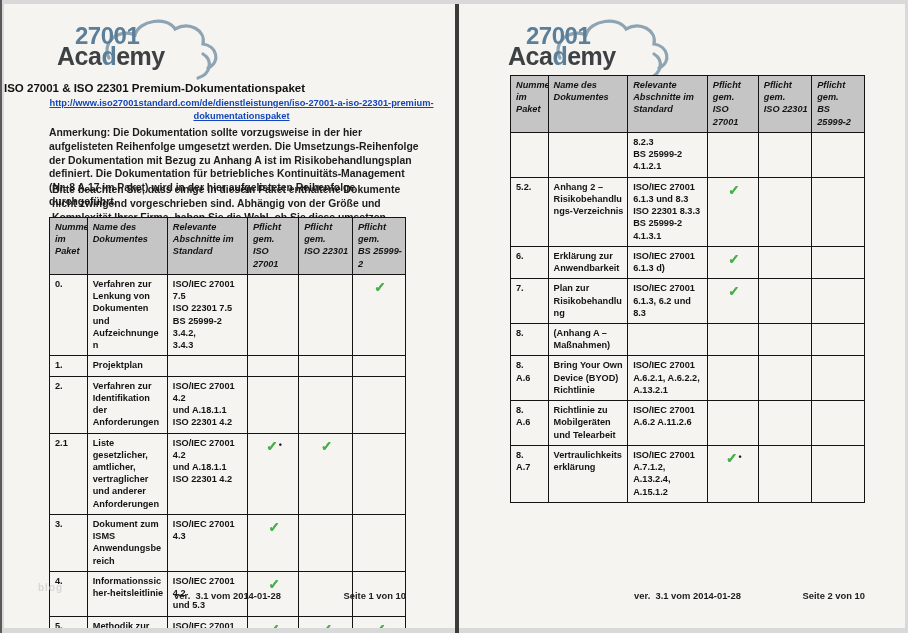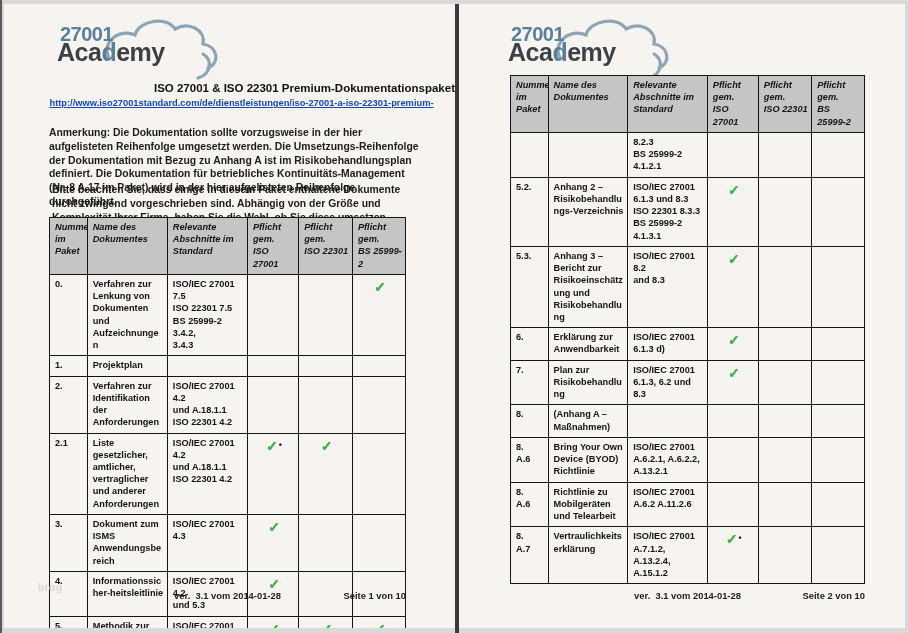--- a/index.html
+++ b/index.html
@@ -39,8 +39,8 @@
   .logo .cloud{position:absolute;left:46px;top:-6px;width:118px;height:66px;}
   .logo .num{
     position:relative;z-index:2;
-    font-size:20px;font-weight:bold;color:var(--logo-blue);
-    letter-spacing:-0.5px;line-height:1;margin-left:3px;
+    font-size:24px;font-weight:bold;color:var(--logo-blue);
+    letter-spacing:-0.5px;line-height:1;margin-left:18px;
   }
   .logo .word{
     position:relative;z-index:2;

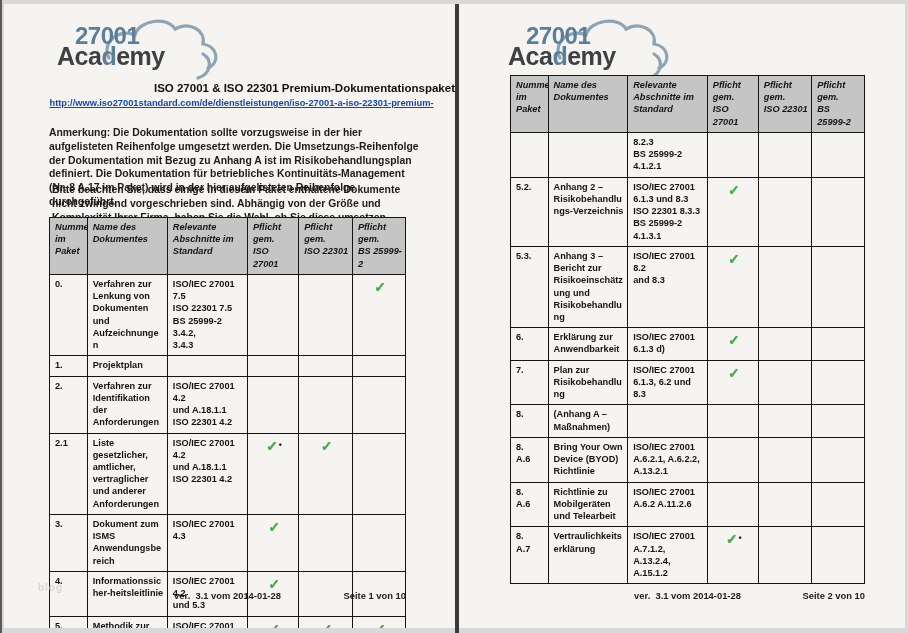--- a/index.html
+++ b/index.html
@@ -51,7 +51,7 @@
   
   .title{
     position:absolute;left:0;right:0;top:78px;
-    text-align:right;font-size:11.5px;font-weight:bold;color:#111;
+    text-align:left;font-size:11.5px;font-weight:bold;color:#111;
   }
   .doc-link{
     position:absolute;left:0;right:0;top:93px;

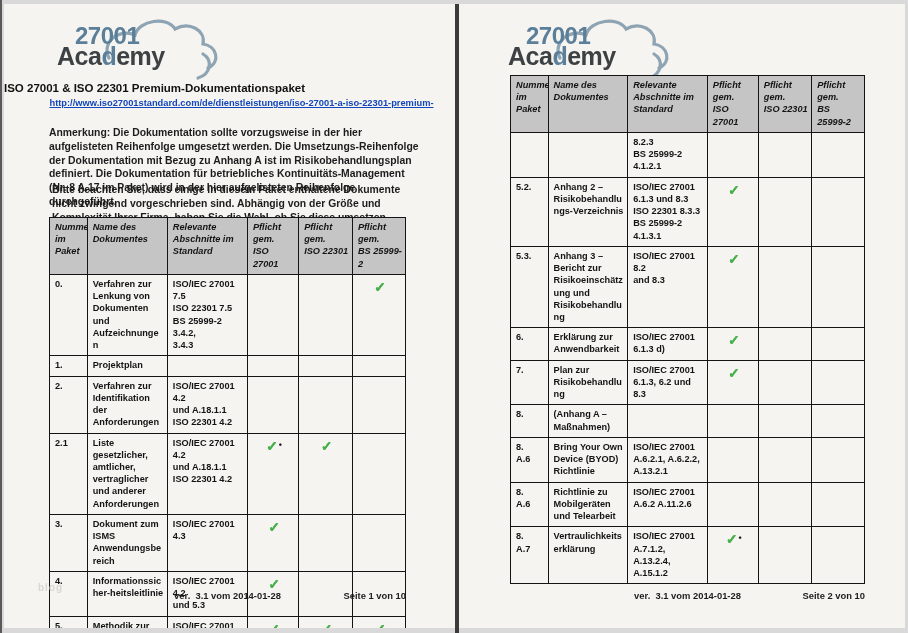--- a/index.html
+++ b/index.html
@@ -137,6 +137,7 @@
 
   <a class="doc-link">
     <span>http://www.iso27001standard.com/de/dienstleistungen/iso-27001-a-iso-22301-premium-</span>
+    <span>dokumentationspaket</span>
   </a>
 
   <div class="para" id="para1">Anmerkung: Die Dokumentation sollte vorzugsweise in der hier aufgelisteten Reihenfolge umgesetzt werden. Die Umsetzungs-Reihenfolge der Dokumentation mit Bezug zu Anhang A ist im Risikobehandlungsplan definiert. Die Dokumentation für betriebliches Kontinuitäts-Management (Nr. 8 A.17 im Paket) wird in der hier aufgelisteten Reihenfolge durchgeführt.</div>

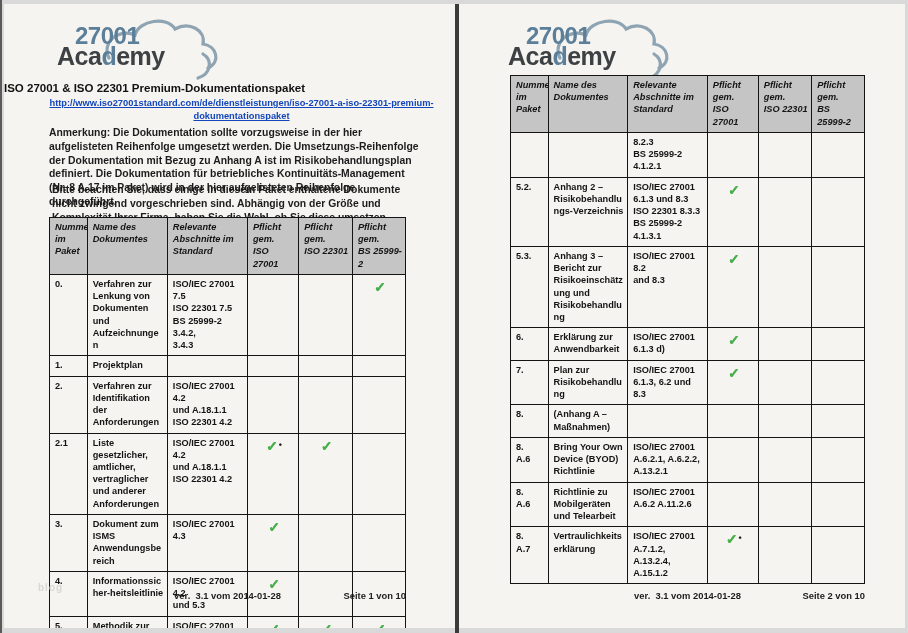--- a/index.html
+++ b/index.html
@@ -311,15 +311,6 @@
           <td class="check-cell"></td>
         </tr>
         <tr>
-          <td class="cell-number">5.3.</td>
-          <td class="cell-name">Anhang 3 – Bericht zur Risikoeinschätzung und Risikobehandlung</td>
-          <td class="cell-standard">ISO/IEC 27001 8.2
-and 8.3</td>
-          <td class="check-cell"><span class="check">✓</span></td>
-          <td class="check-cell"></td>
-          <td class="check-cell"></td>
-        </tr>
-        <tr>
           <td class="cell-number">6.</td>
           <td class="cell-name">Erklärung zur Anwendbarkeit</td>
           <td class="cell-standard">ISO/IEC 27001

